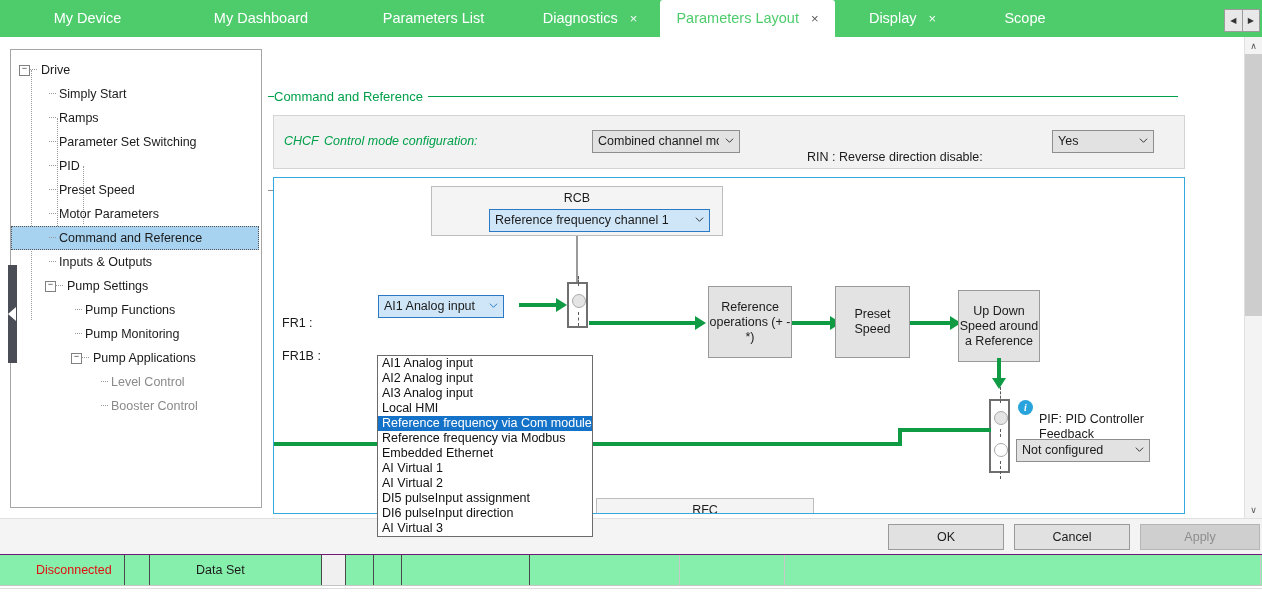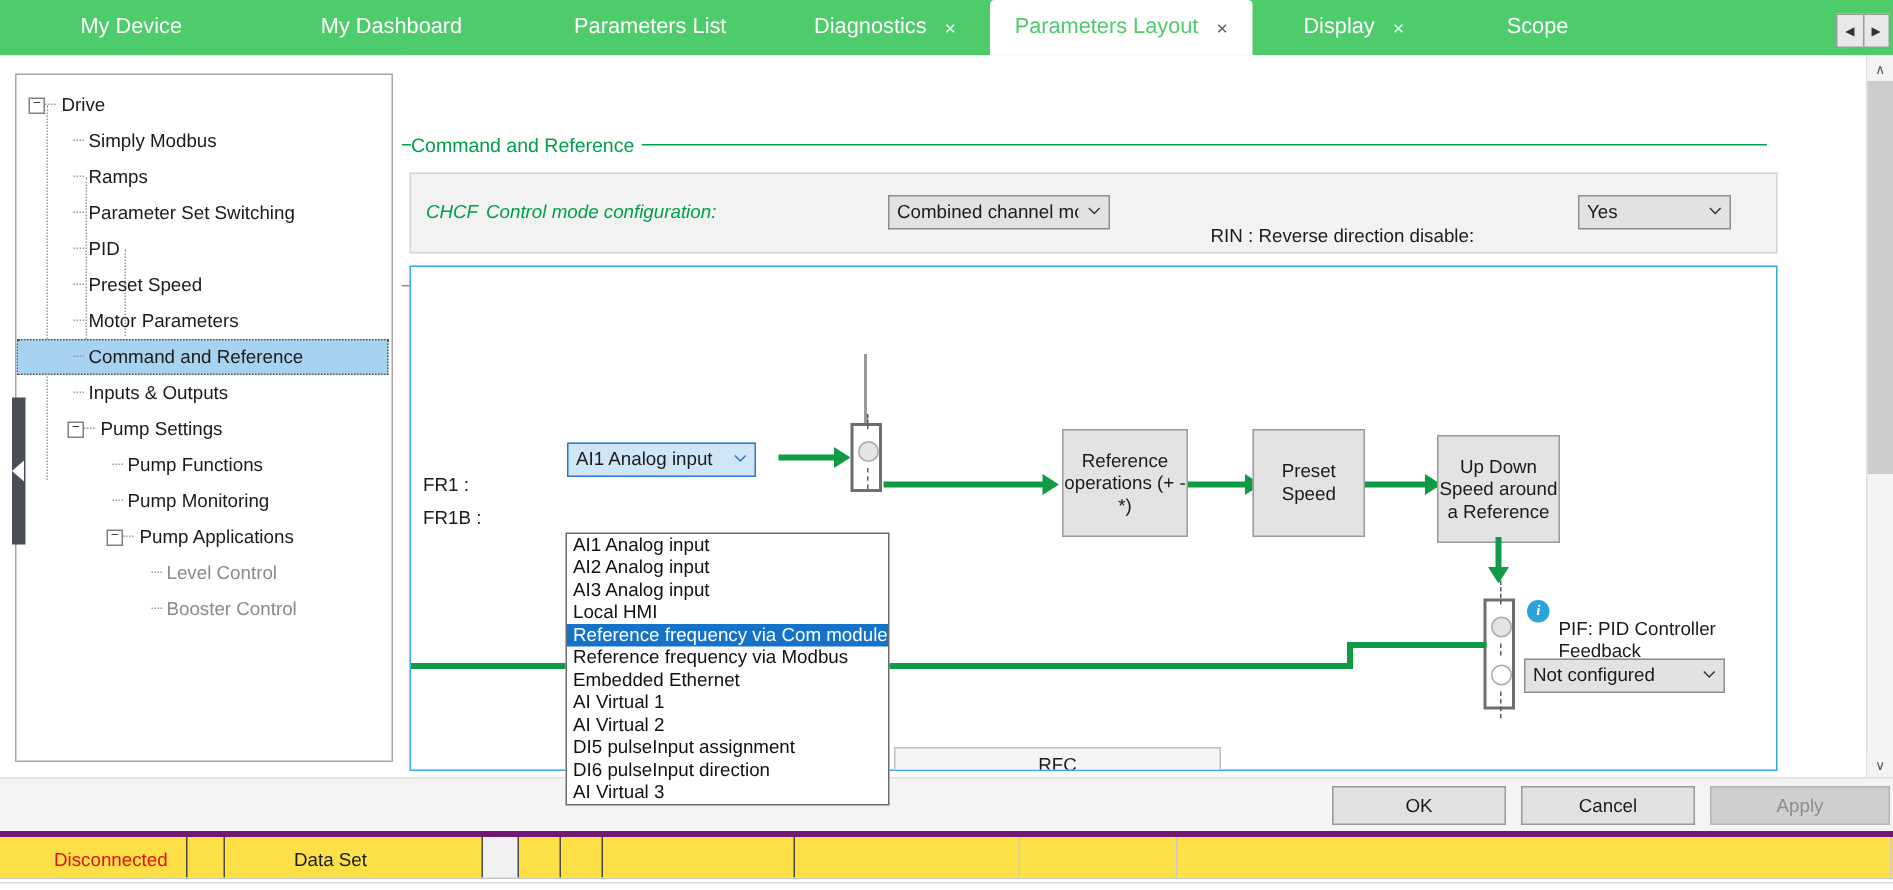--- a/index.html
+++ b/index.html
@@ -219,7 +219,7 @@
           </div>
           <div class="tnode" style="top: 32px; position: absolute; left: 0px; width: 248px;">
             <div class="dashlead" style="left: 38px;"></div>
-            <div class="tlbl" style="left: 48px;">Simply Modbus</div>
+            <div class="tlbl" style="left: 48px;">Simply Start</div>
           </div>
           <div class="tnode" style="top: 56px; position: absolute; left: 0px; width: 248px;">
             <div class="dashlead" style="left: 38px;"></div>

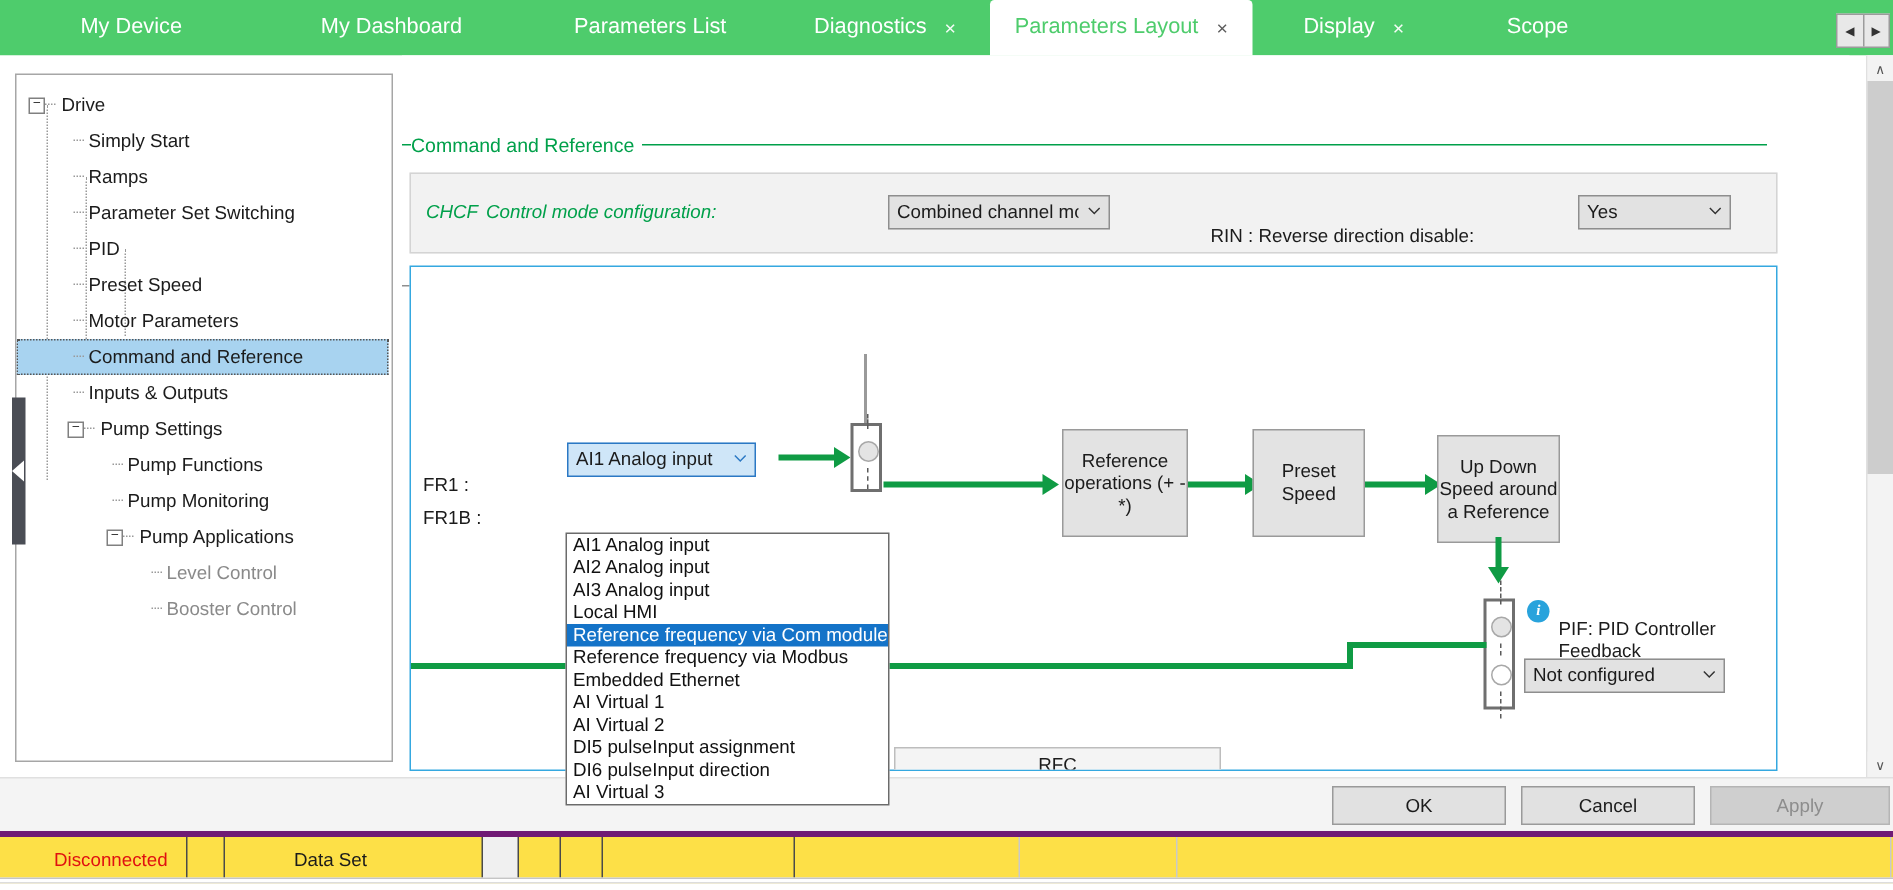--- a/index.html
+++ b/index.html
@@ -312,6 +312,15 @@
 
       <div class="diagram">
 
+        <div class="lightbox" style="left:157px;top:8px;width:292px;height:50px;">
+          <div class="boxtitle" style="top:4px;">RCB</div>
+          <div class="combo blue" style="left:57px;top:22px;width:221px;">
+            <div class="ctext">Reference frequency channel 1</div>
+            <svg class="carrow" viewBox="0 0 10 10">
+                <path d="M1 3 L5 7 L9 3" stroke="#333" stroke-width="1.1" fill="none"></path>
+              </svg>
+          </div>
+        </div>
 
         <div class="wiregray" style="left:302px;top:58px;width:2px;height:46px;"></div>
 

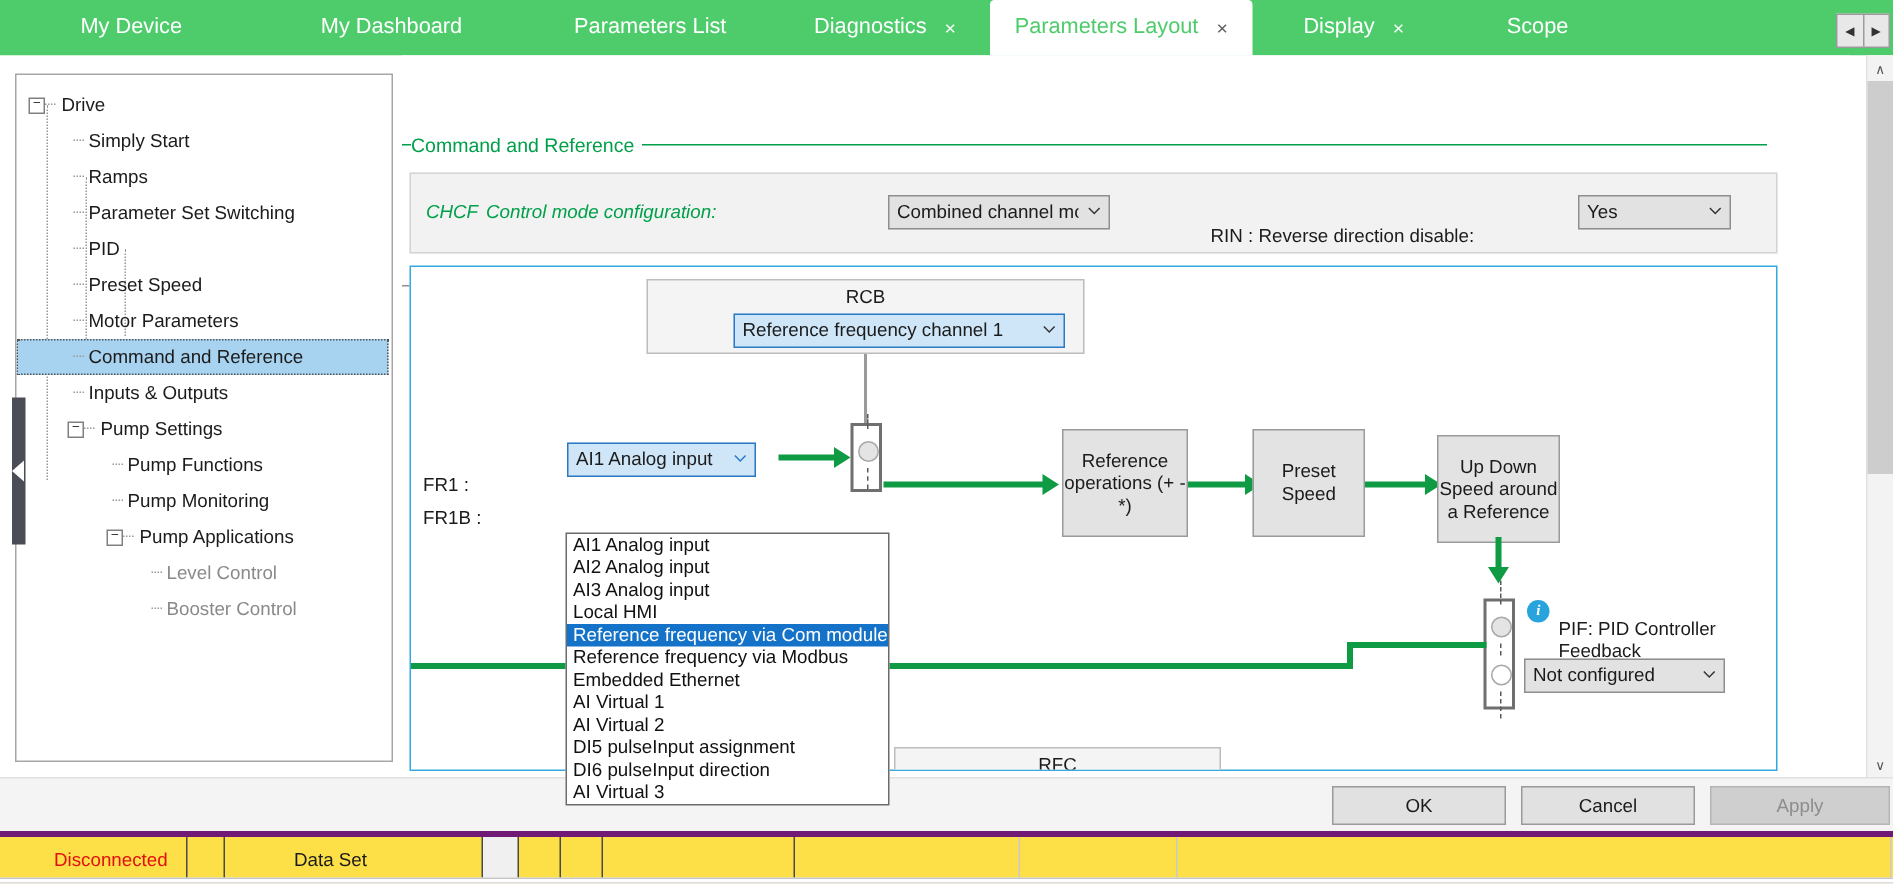--- a/index.html
+++ b/index.html
@@ -331,7 +331,7 @@
               <path d="M1 3 L5 7 L9 3" stroke="#2b78c4" stroke-width="1.1" fill="none"></path>
             </svg>
         </div>
-        <div class="lbl dark" style="left:8px;top:144px;">FR1B :</div>
+        <div class="lbl dark" style="left:8px;top:155px;">FR1B :</div>
 
         <div class="wire" style="left:245px;top:125px;width:37px;height:4px;"></div>
         <div class="arrowR" style="left:282px;top:120px;"></div>

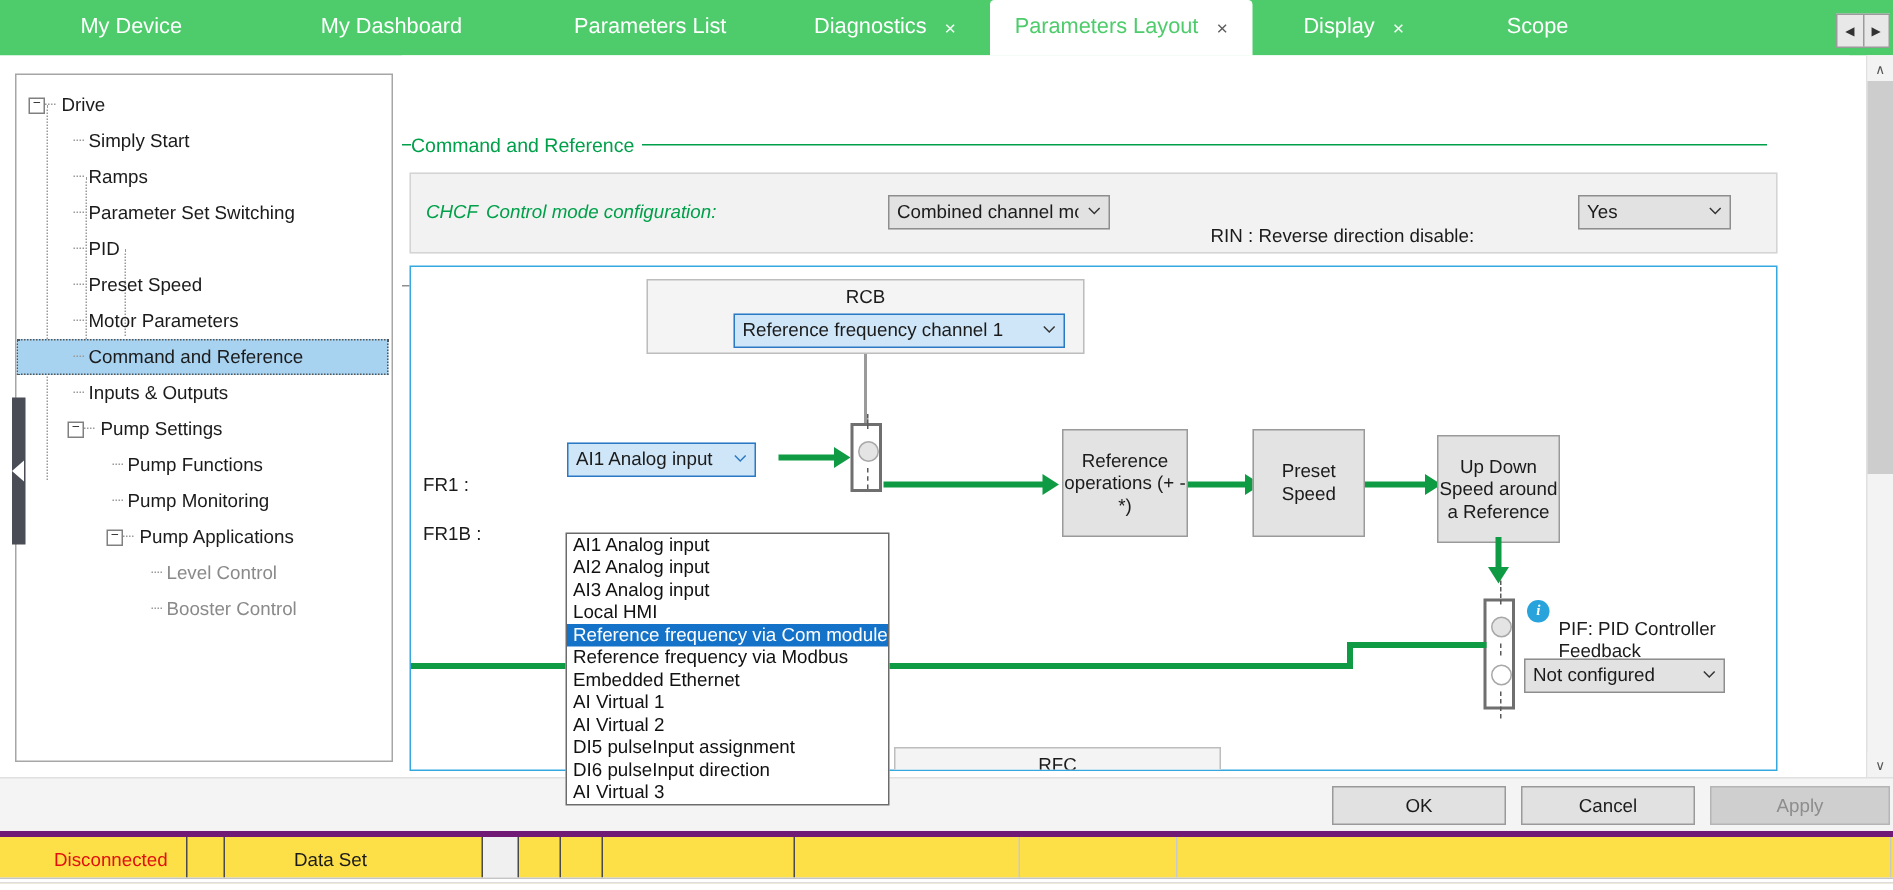--- a/index.html
+++ b/index.html
@@ -182,8 +182,8 @@
 
   
   .statusbar{
-    position:absolute;left:0;top:554px;width:1262px;height:31px;background:#fde047;
-    border-top:4px solid #701a75;
+    position:absolute;left:0;top:554px;width:1262px;height:31px;background:#86efac;
+    border-top:1px solid #701a75;
   }
   .scell{position:absolute;top:0;height:30px;border-right:1px solid #4a4a4a;box-sizing:border-box;}
   .scell.light{border-right:1px solid #c9c9c9;}

